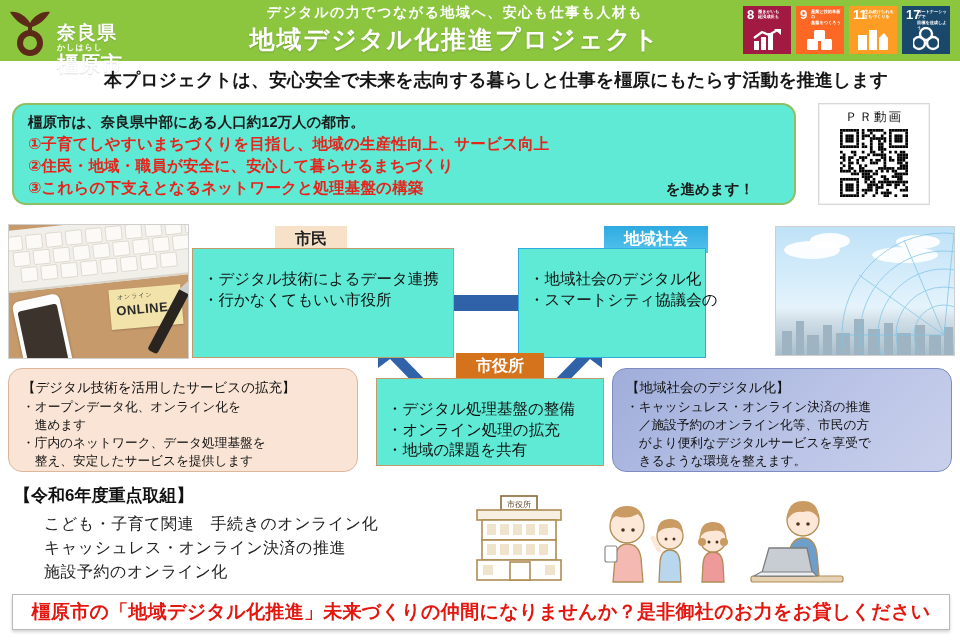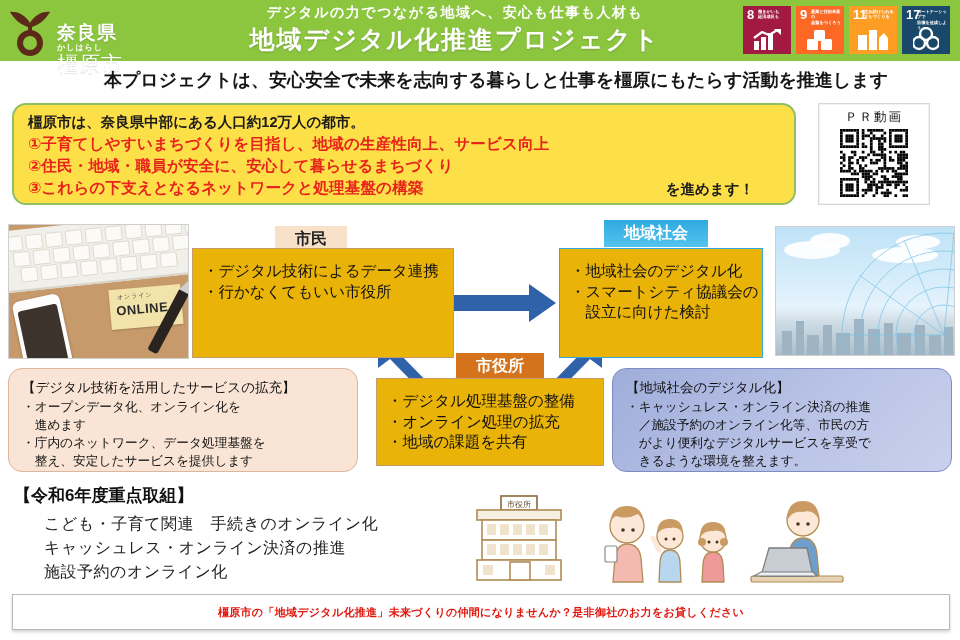--- a/index.html
+++ b/index.html
@@ -19,7 +19,7 @@
   #city-names{margin-left:3px;line-height:1;color:#ffffff;margin-top:35px;}
   #pref-name{font-size:19px;font-weight:bold;letter-spacing:1px;text-shadow:0 1px 1px rgba(0,0,0,.15);}
   #city-kana{font-size:8px;font-weight:bold;letter-spacing:1px;margin-top:2px;}
-  #city-name{font-size:21px;font-weight:normal;letter-spacing:1px;margin-top:1px;text-shadow:0 1px 1px rgba(0,0,0,.15);}
+  #city-name{font-size:21px;font-weight:bold;letter-spacing:1px;margin-top:1px;text-shadow:0 1px 1px rgba(0,0,0,.15);}
 
   #title-block{left:195px;top:3px;width:520px;text-align:center;color:#ffffff;}
   #header-subtitle{font-size:14px;font-weight:bold;letter-spacing:1.5px;line-height:1.4;}

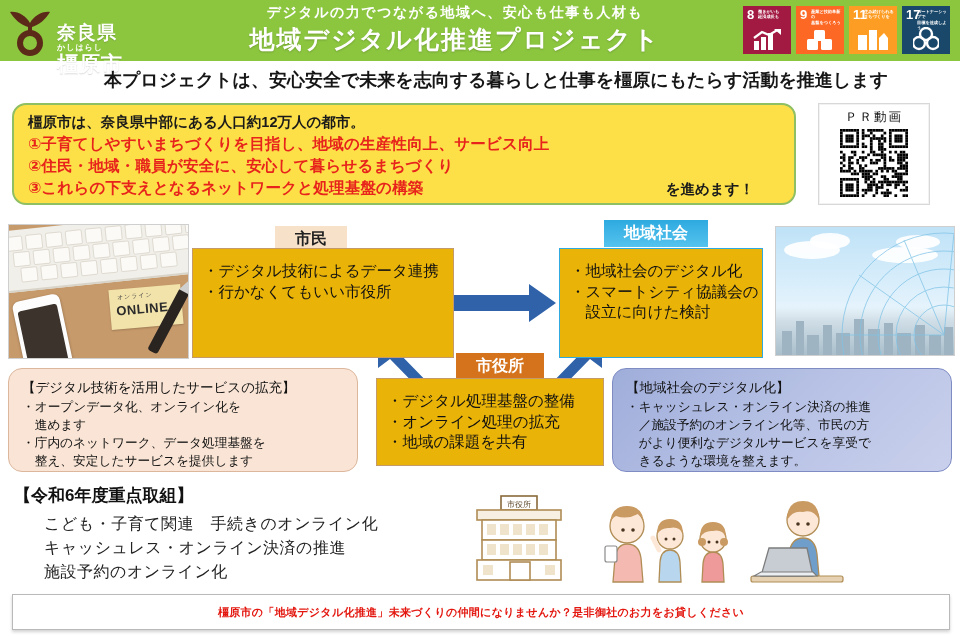--- a/index.html
+++ b/index.html
@@ -37,7 +37,7 @@
   #lead{left:16px;top:68px;width:960px;text-align:center;font-size:18px;font-weight:bold;color:#161616;}
 
   
-  #summary-box{left:12px;top:103px;width:784px;height:102px;background:#fde047;border:2px solid #8fbf63;
+  #summary-box{left:12px;top:103px;width:784px;height:102px;background:#5eead4;border:2px solid #8fbf63;
                border-radius:14px;box-sizing:border-box;padding:7px 12px 0 14px;}
   #summary-lead{font-size:14.5px;font-weight:bold;color:#1a1a1a;line-height:1.45;}
   .summary-item{font-size:15.5px;font-weight:bold;color:#e7231c;line-height:1.42;letter-spacing:.2px;}

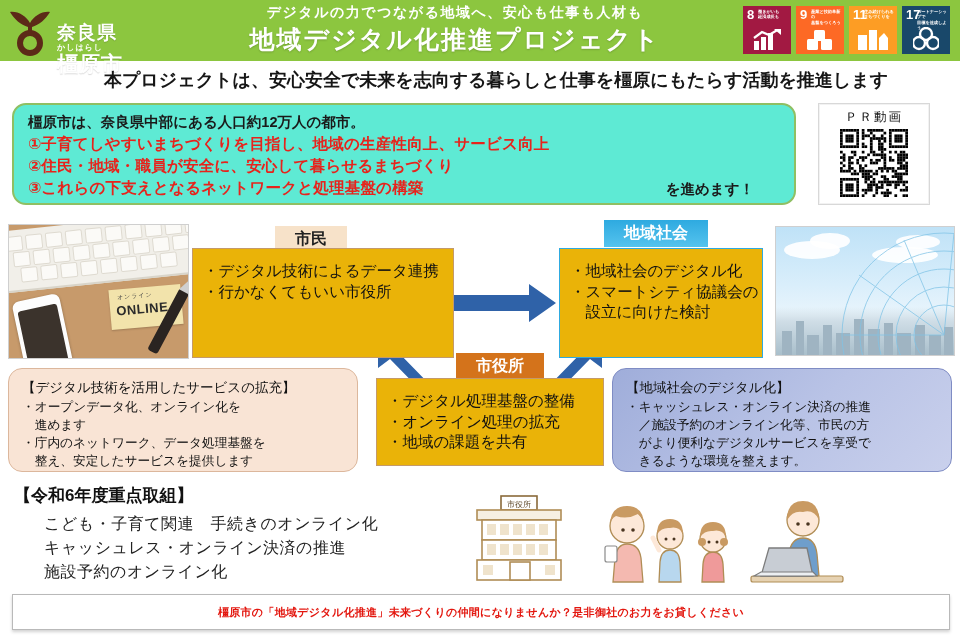--- a/index.html
+++ b/index.html
@@ -93,7 +93,7 @@
   #tab-shimin{left:275px;top:14px;width:72px;background:#f7e2c9;color:#222;}
   #box-shimin{left:192px;top:36px;width:262px;height:110px;border:1.5px solid #c49a6a;}
 
-  #tab-chiiki{left:604px;top:8px;width:104px;background:linear-gradient(#2eaae0,#55c3ee);color:#fff;font-family:Liberation Serif, serif;}
+  #tab-chiiki{left:604px;top:14px;width:104px;background:linear-gradient(#2eaae0,#55c3ee);color:#fff;font-family:Liberation Serif, serif;}
   #box-chiiki{left:559px;top:36px;width:204px;height:110px;border:1.5px solid #2eaae0;}
 
   #tab-shiyakusho{left:456px;top:141px;width:88px;background:#d4731b;color:#fff;}

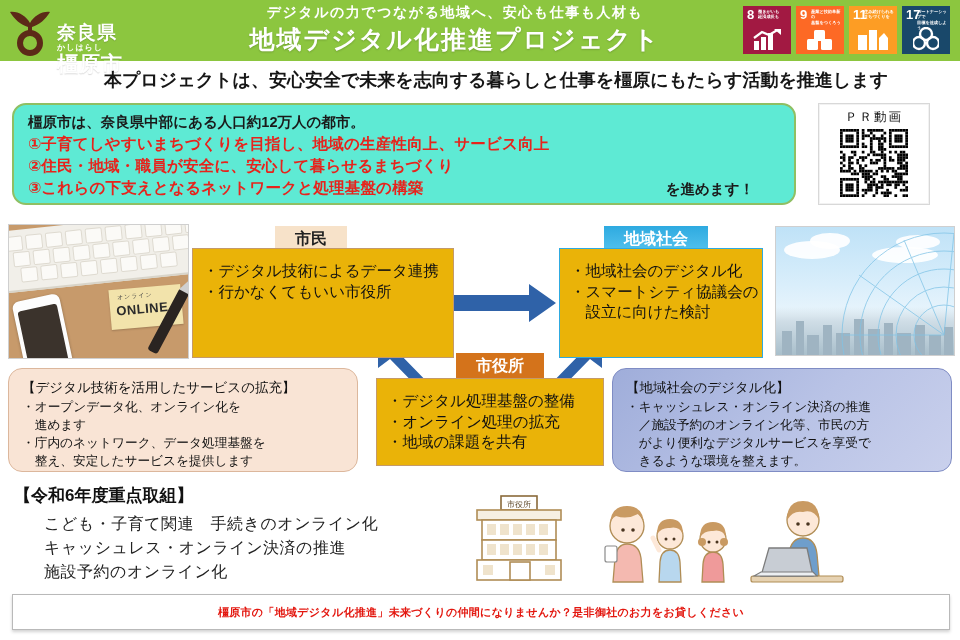--- a/index.html
+++ b/index.html
@@ -87,7 +87,7 @@
   
   .tab{position:absolute;text-align:center;font-size:16px;font-weight:bold;line-height:1;
        padding:5px 14px 6px;box-sizing:border-box;}
-  .body-box{position:absolute;box-sizing:border-box;background:#eab308;padding:12px 10px 0 10px;}
+  .body-box{position:absolute;box-sizing:border-box;background:#5eead4;padding:21px 10px 0 10px;font-family:Liberation Mono, monospace;}
   .body-box div{font-size:15.5px;line-height:1.33;color:#111;white-space:pre;}
 
   #tab-shimin{left:275px;top:14px;width:72px;background:#f7e2c9;color:#222;}

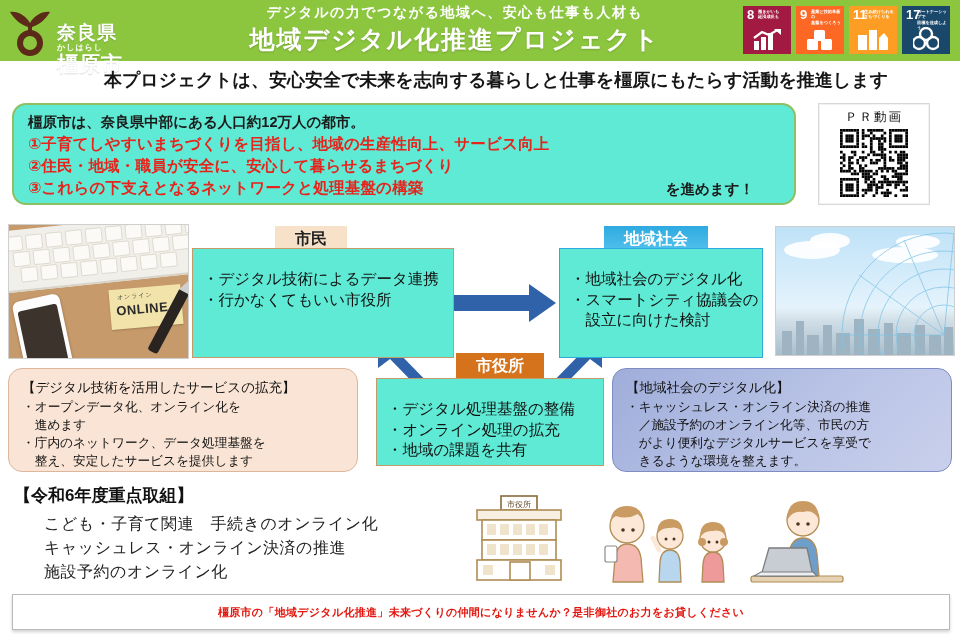--- a/index.html
+++ b/index.html
@@ -94,7 +94,7 @@
   #box-shimin{left:192px;top:36px;width:262px;height:110px;border:1.5px solid #c49a6a;}
 
   #tab-chiiki{left:604px;top:14px;width:104px;background:linear-gradient(#2eaae0,#55c3ee);color:#fff;font-family:Liberation Serif, serif;}
-  #box-chiiki{left:559px;top:36px;width:204px;height:110px;border:1.5px solid #2eaae0;}
+  #box-chiiki{left:518px;top:36px;width:188px;height:110px;border:1.5px solid #2eaae0;}
 
   #tab-shiyakusho{left:456px;top:141px;width:88px;background:#d4731b;color:#fff;}
   #box-shiyakusho{left:376px;top:166px;width:228px;height:88px;border:1.5px solid #c49a6a;}

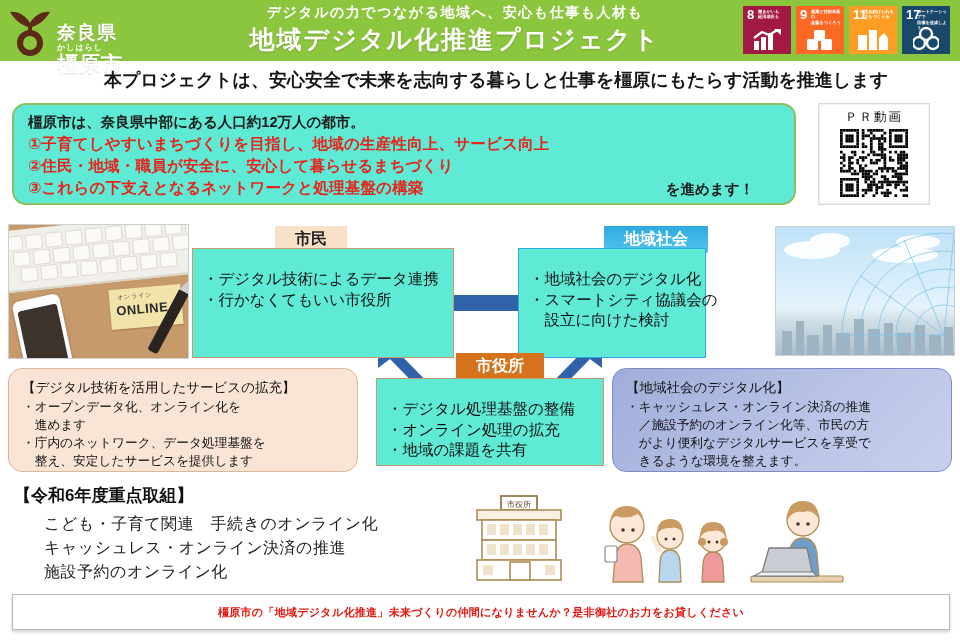--- a/index.html
+++ b/index.html
@@ -626,7 +626,6 @@
   <div id="box-chiiki" class="body-box">
     <div>・地域社会のデジタル化</div>
     <div>・スマートシティ協議会の</div>
-    <div>　設立に向けた検討</div>
   </div>
 
   <div id="tab-shiyakusho" class="tab">市役所</div>

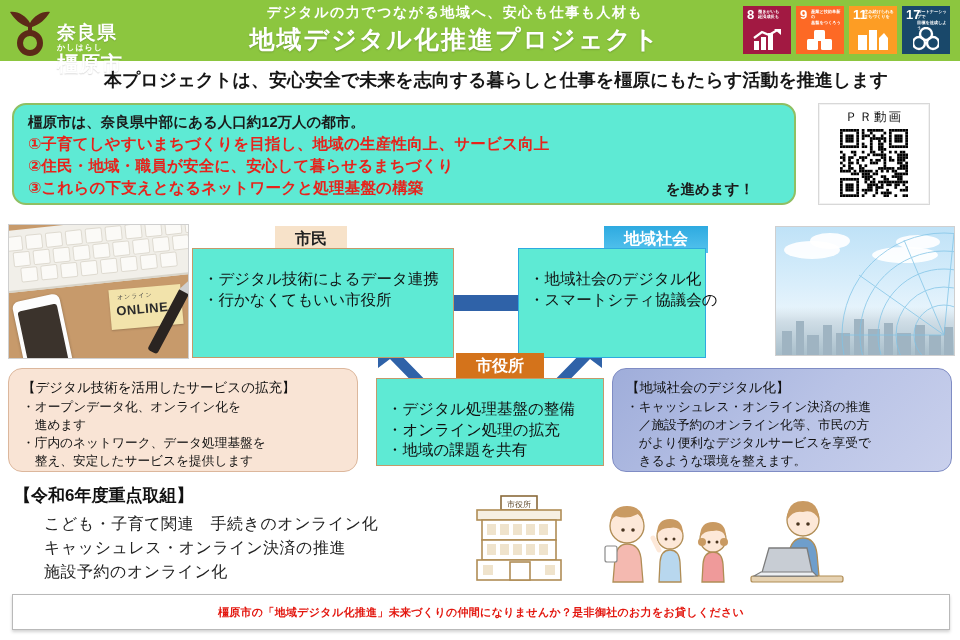--- a/index.html
+++ b/index.html
@@ -118,7 +118,7 @@
   
   #banner{left:12px;top:594px;width:936px;height:34px;background:#fff;border:1px solid #b9b9b9;
           box-shadow:0 2px 3px rgba(0,0,0,.18);display:flex;align-items:center;justify-content:center;}
-  #banner span{font-size:11px;font-weight:bold;color:#e3170f;letter-spacing:.3px;}
+  #banner span{font-size:19px;font-weight:bold;color:#e3170f;letter-spacing:.3px;}
 </style>
 </head>
 <body>

